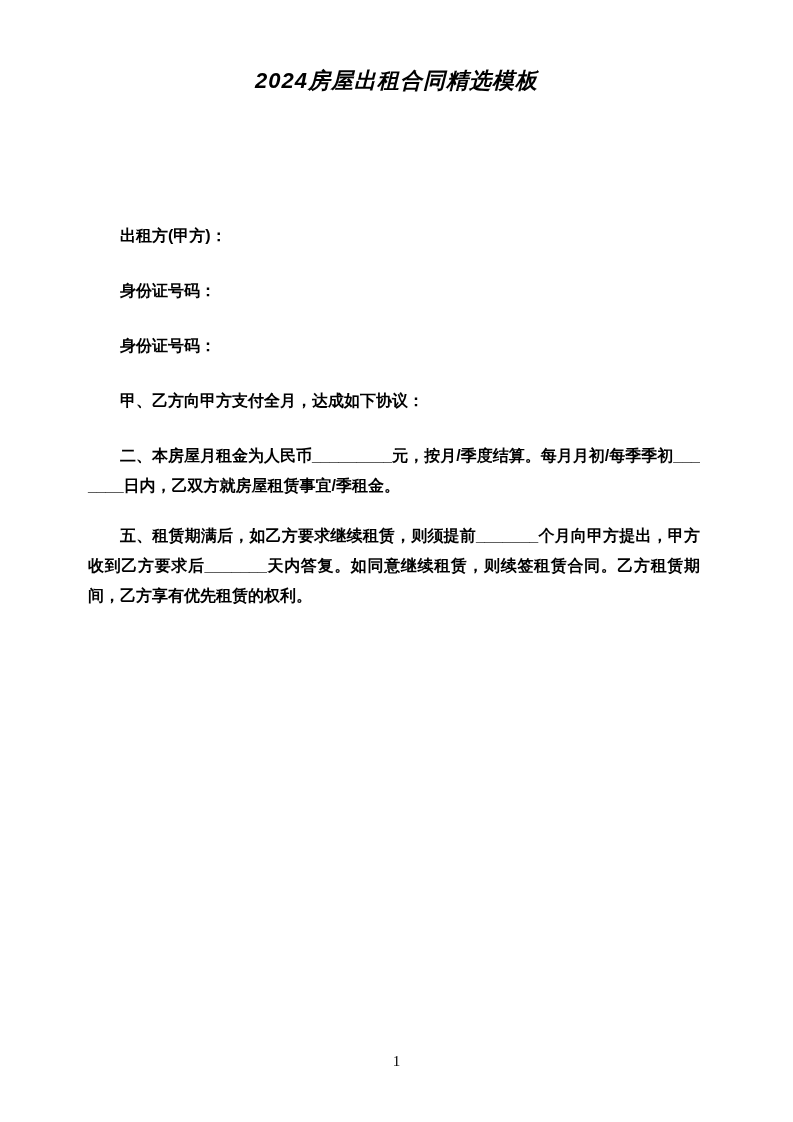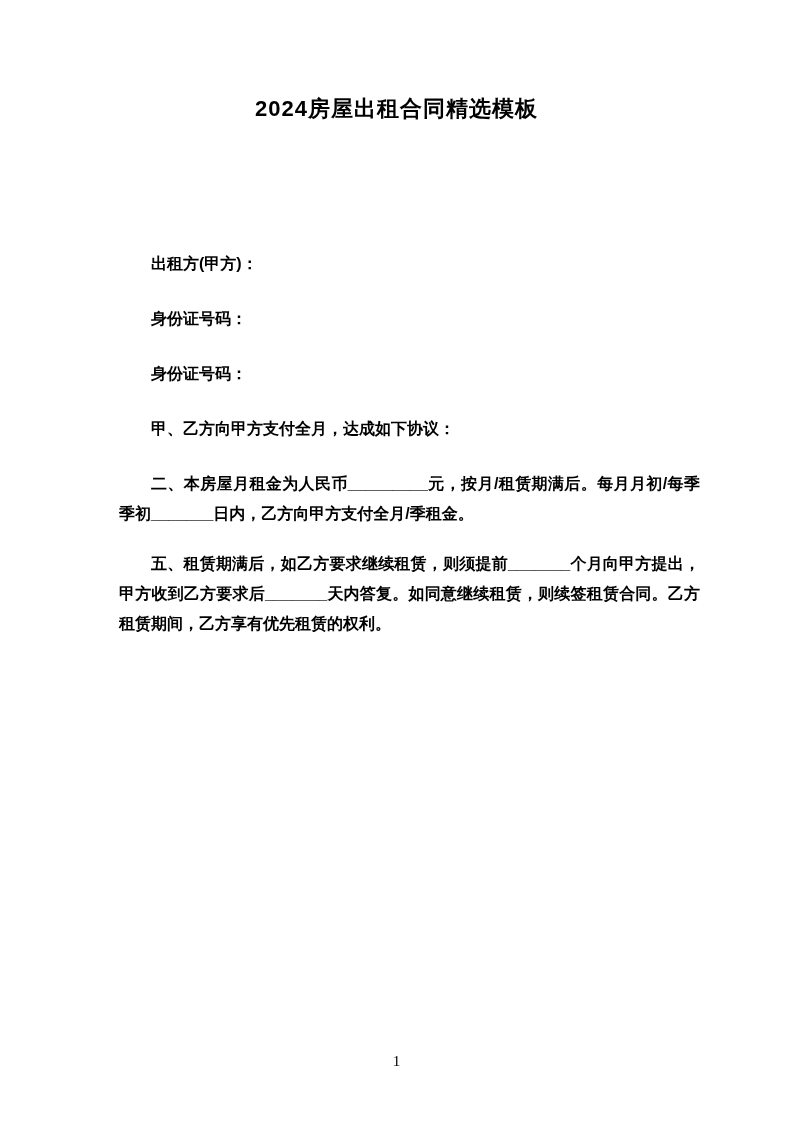--- a/index.html
+++ b/index.html
@@ -21,11 +21,12 @@
   }
   .title {
     margin: 0;
-    padding-top: 94px;
+    padding-top: 66px;
     text-align: center;
     font-size: 22px;
     line-height: 30px;
     letter-spacing: 1px;
+    font-style: italic;
   }
   .body {
     box-sizing: border-box;

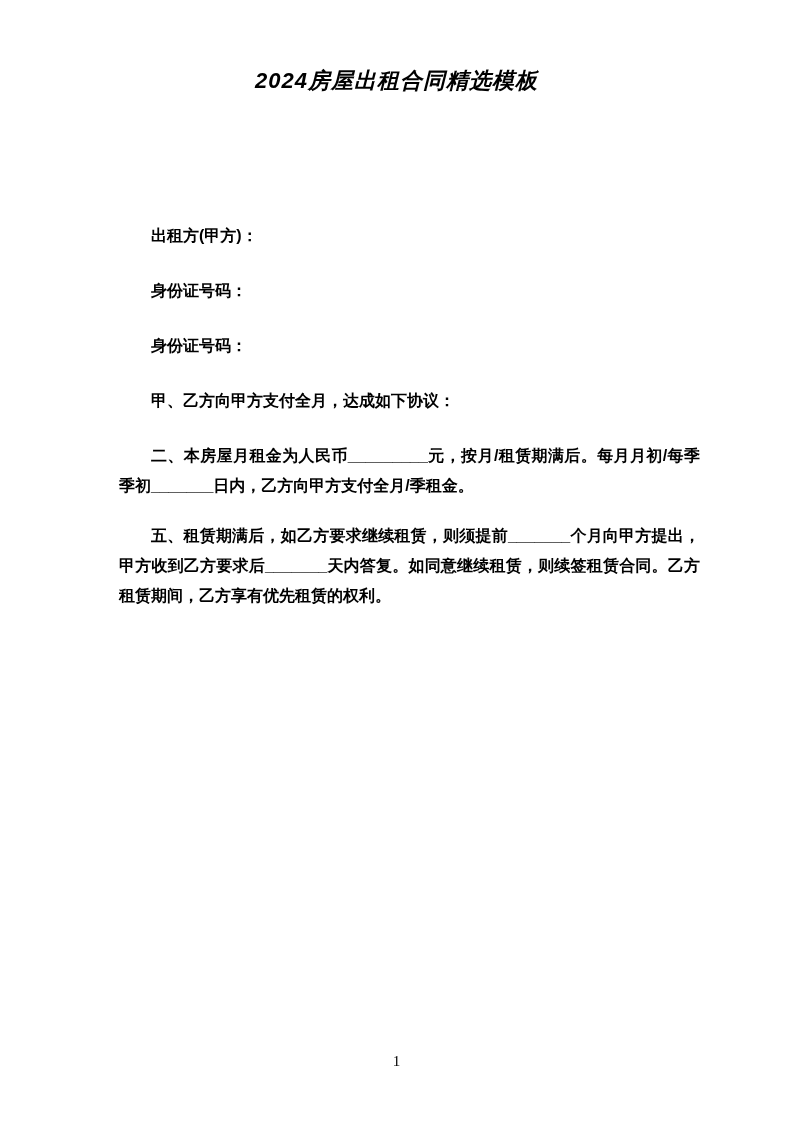--- a/index.html
+++ b/index.html
@@ -30,7 +30,7 @@
   }
   .body {
     box-sizing: border-box;
-    padding: 125px 93px 0 119px;
+    padding: 125px 93px 0 88px;
     font-size: 16px;
     line-height: 30px;
     text-align: justify;

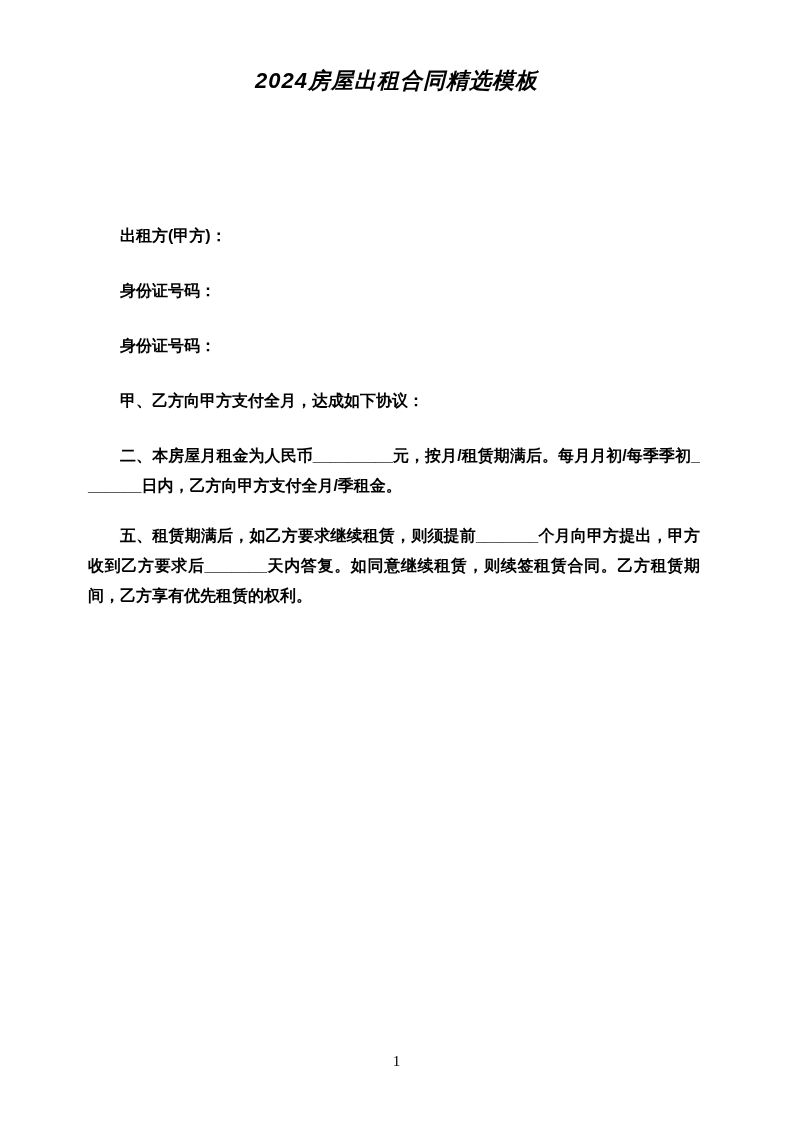--- a/index.html
+++ b/index.html
@@ -76,7 +76,7 @@
     <p class="field-line">甲、乙方向甲方支付全月，达成如下协议：</p>
 
 
-    <p class="clause">二、本房屋月租金为人民币_________元，按月/租赁期满后。每月月初/每季季初_______日内，乙方向甲方支付全月/季租金。</p>
+    <p class="clause">二、本房屋月租金为人民币_________元，按月/季度结算。每月月初/每季季初_______日内，乙双方就房屋租赁事宜/季租金。</p>
 
 
 

